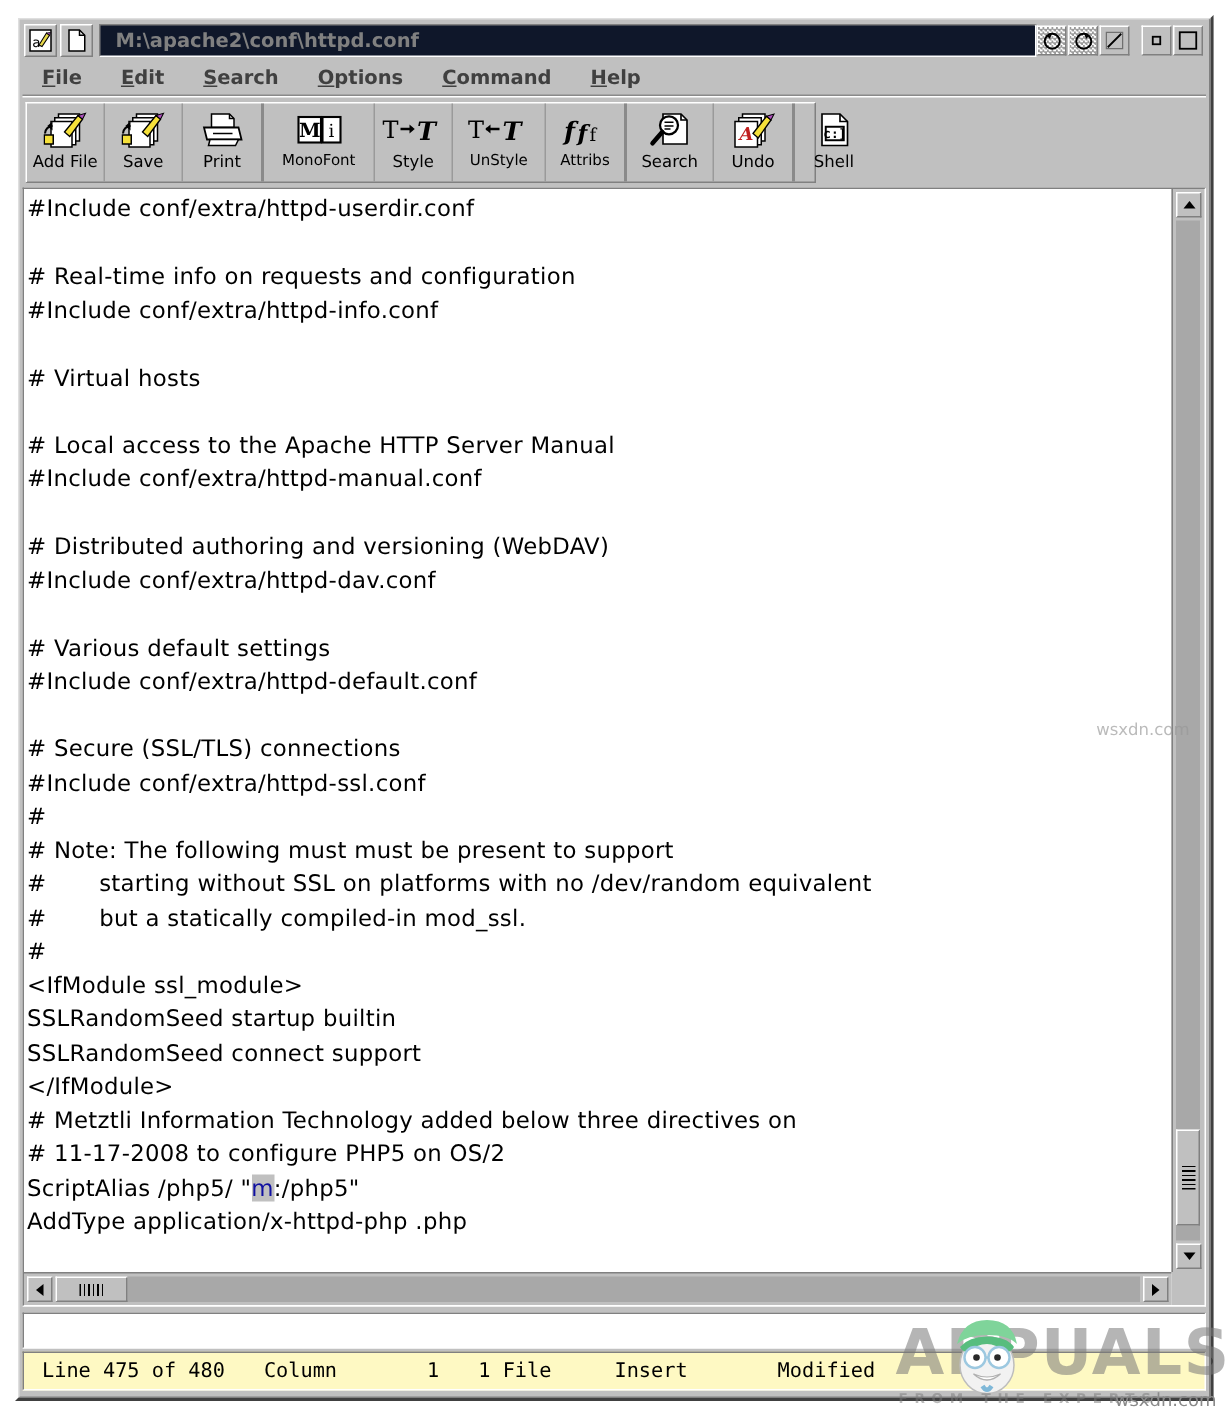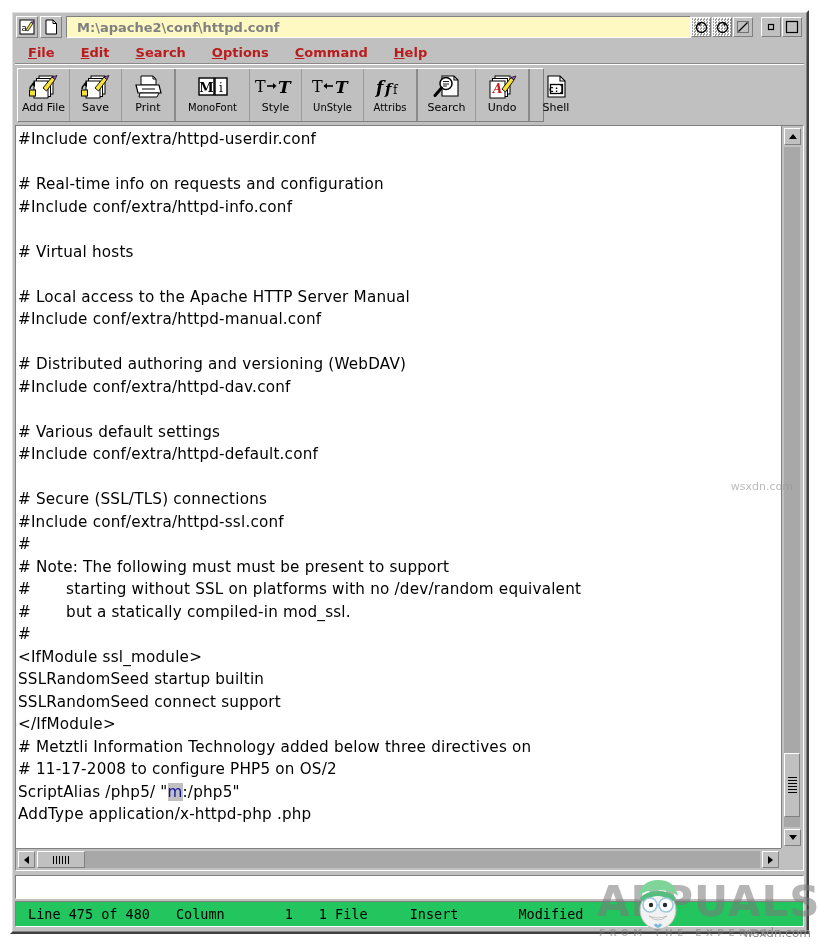--- a/index.html
+++ b/index.html
@@ -70,7 +70,7 @@
     flex: 1;
     height: 22px;
     margin-left: 4px;
-    background: #fef9c3;
+    background: #0f172a;
     border-top: 1px solid #808080;
     border-left: 1px solid #808080;
     border-right: 1px solid #ffffff;

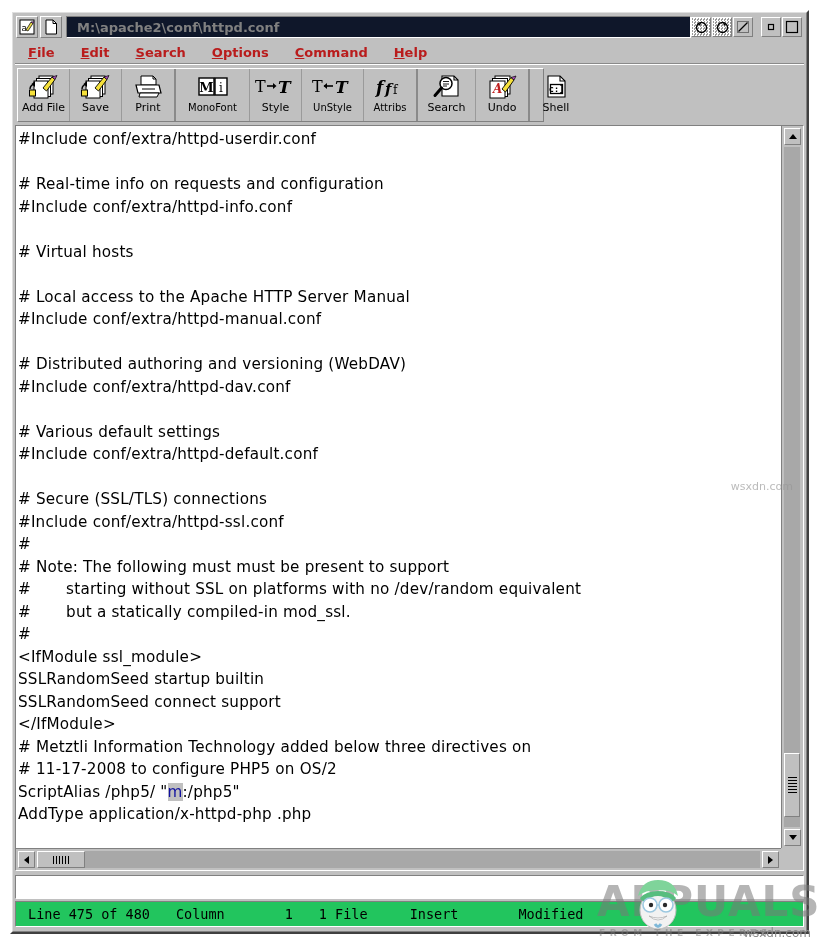--- a/index.html
+++ b/index.html
@@ -127,7 +127,7 @@
     font-family: "DejaVu Sans", sans-serif;
     font-size: 13px;
     font-weight: bold;
-    color: #b91c1c;
+    color: #404040;
     padding: 0 13px;
     cursor: default;
     white-space: nowrap;

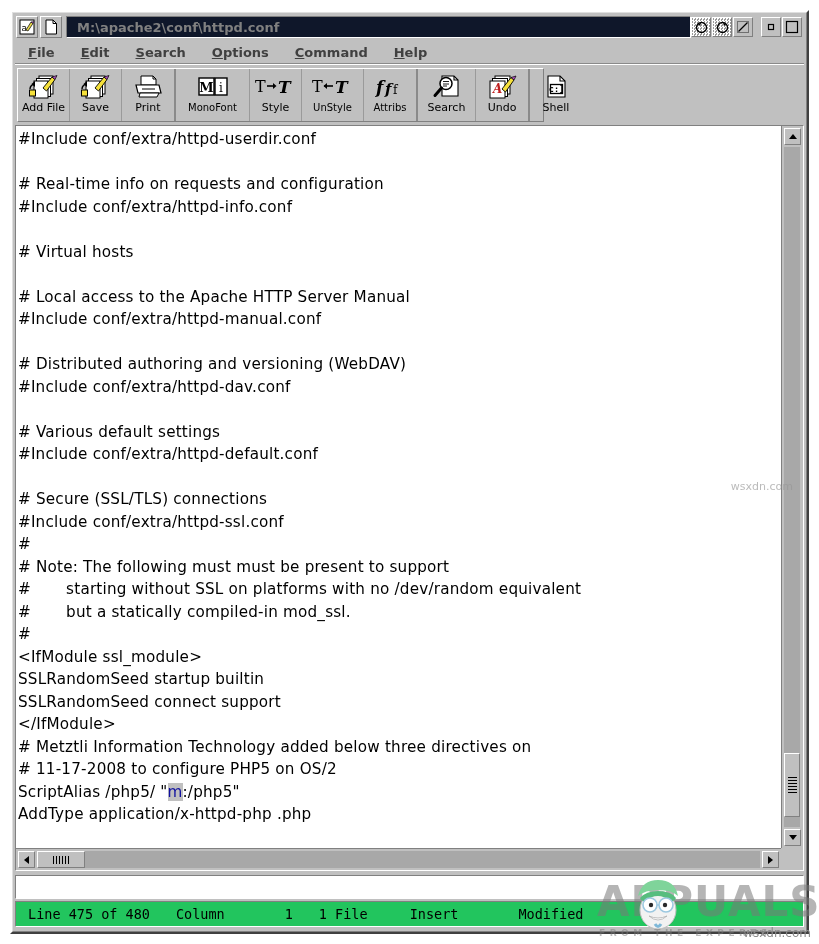--- a/index.html
+++ b/index.html
@@ -380,7 +380,7 @@
     left: 2px; right: 2px;
     bottom: 4px;
     height: 26px;
-    background: #22c55e;
+    background: #fef9c3;
     border-top: 1px solid #808080;
     border-left: 1px solid #808080;
     border-right: 1px solid #ffffff;

